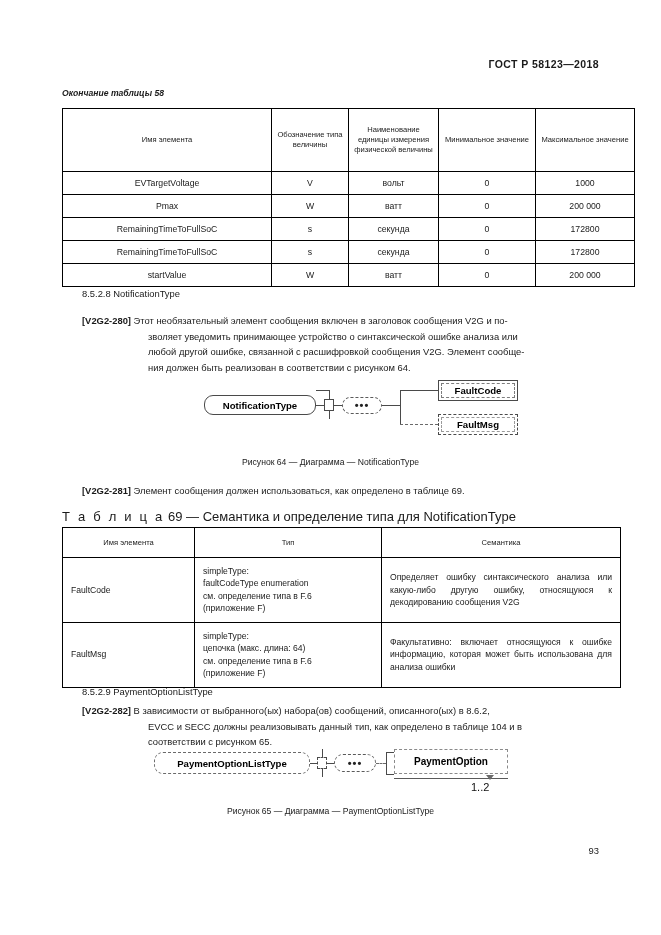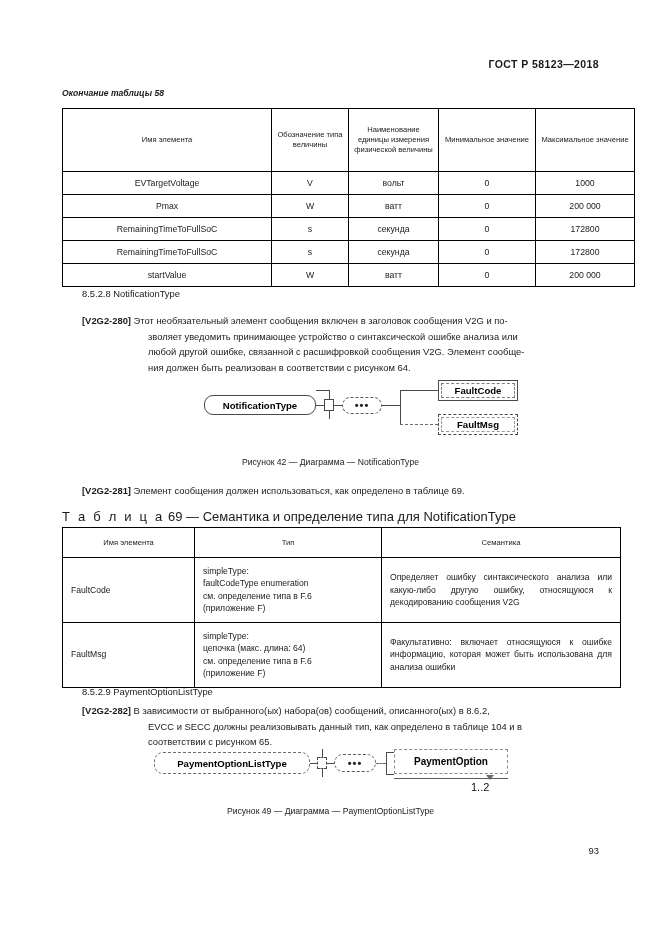--- a/index.html
+++ b/index.html
@@ -326,7 +326,7 @@
     </div>
   </div>
 
-  <div class="fig-cap" style="top:457px">Рисунок 42 — Диаграмма — NotificationType</div>
+  <div class="fig-cap" style="top:457px">Рисунок 64 — Диаграмма — NotificationType</div>
 
   <div class="para" style="left:20px; top:483px; width:517px;">
     <span class="tag">[V2G2-281]</span>

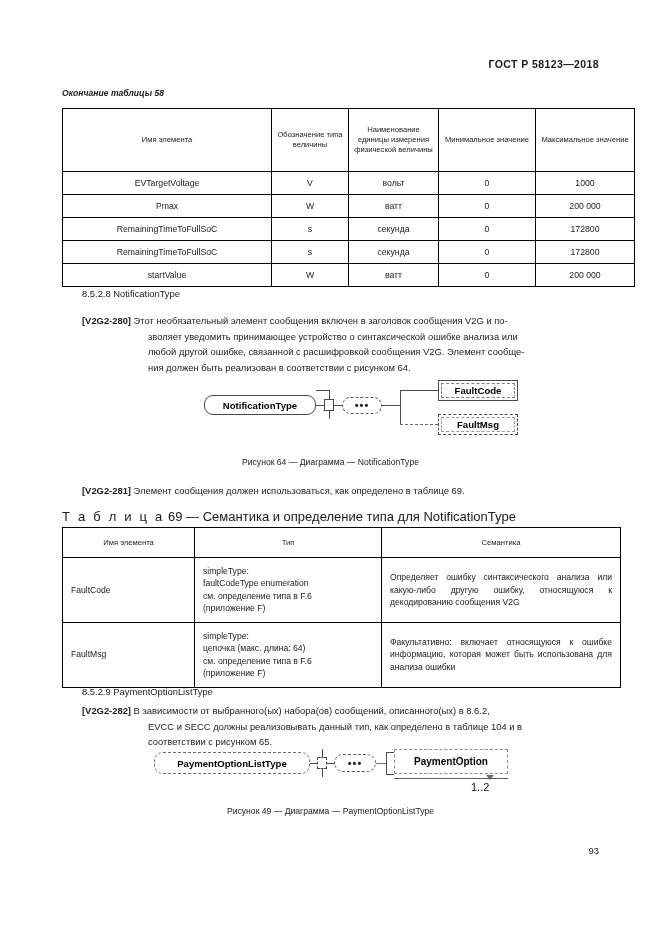--- a/index.html
+++ b/index.html
@@ -406,7 +406,7 @@
     <div class="mult" style="left:409px; top:33px;">1..2</div>
   </div>
 
-  <div class="fig-cap" style="top:806px">Рисунок 49 — Диаграмма — PaymentOptionListType</div>
+  <div class="fig-cap" style="top:806px">Рисунок 65 — Диаграмма — PaymentOptionListType</div>
 
   <div class="page-num">93</div>
 

